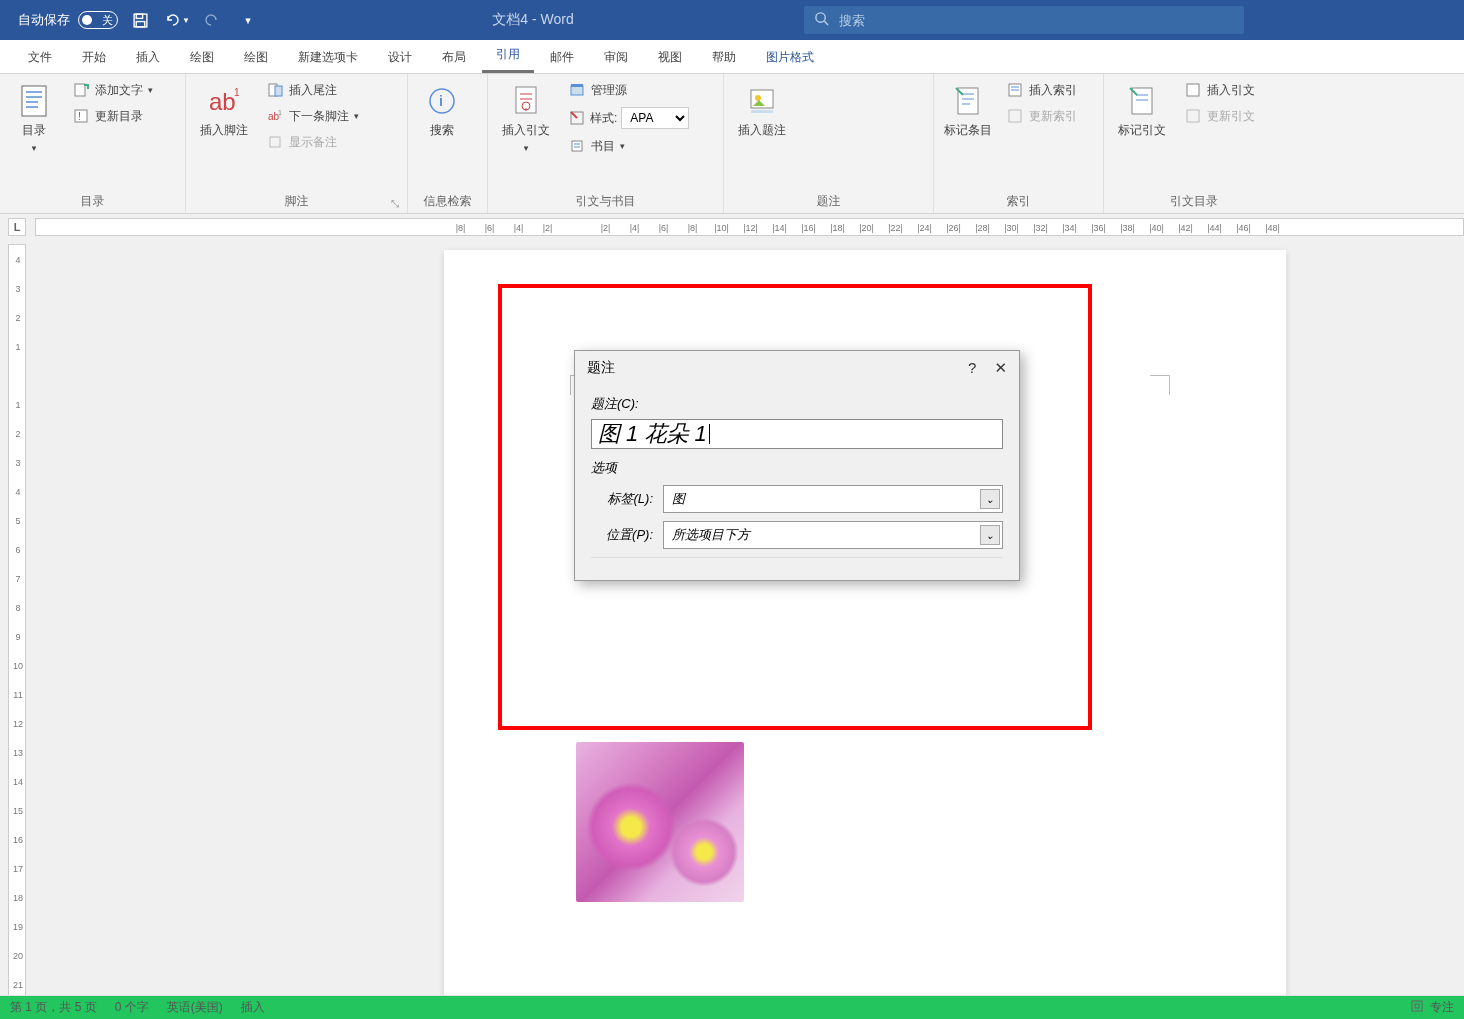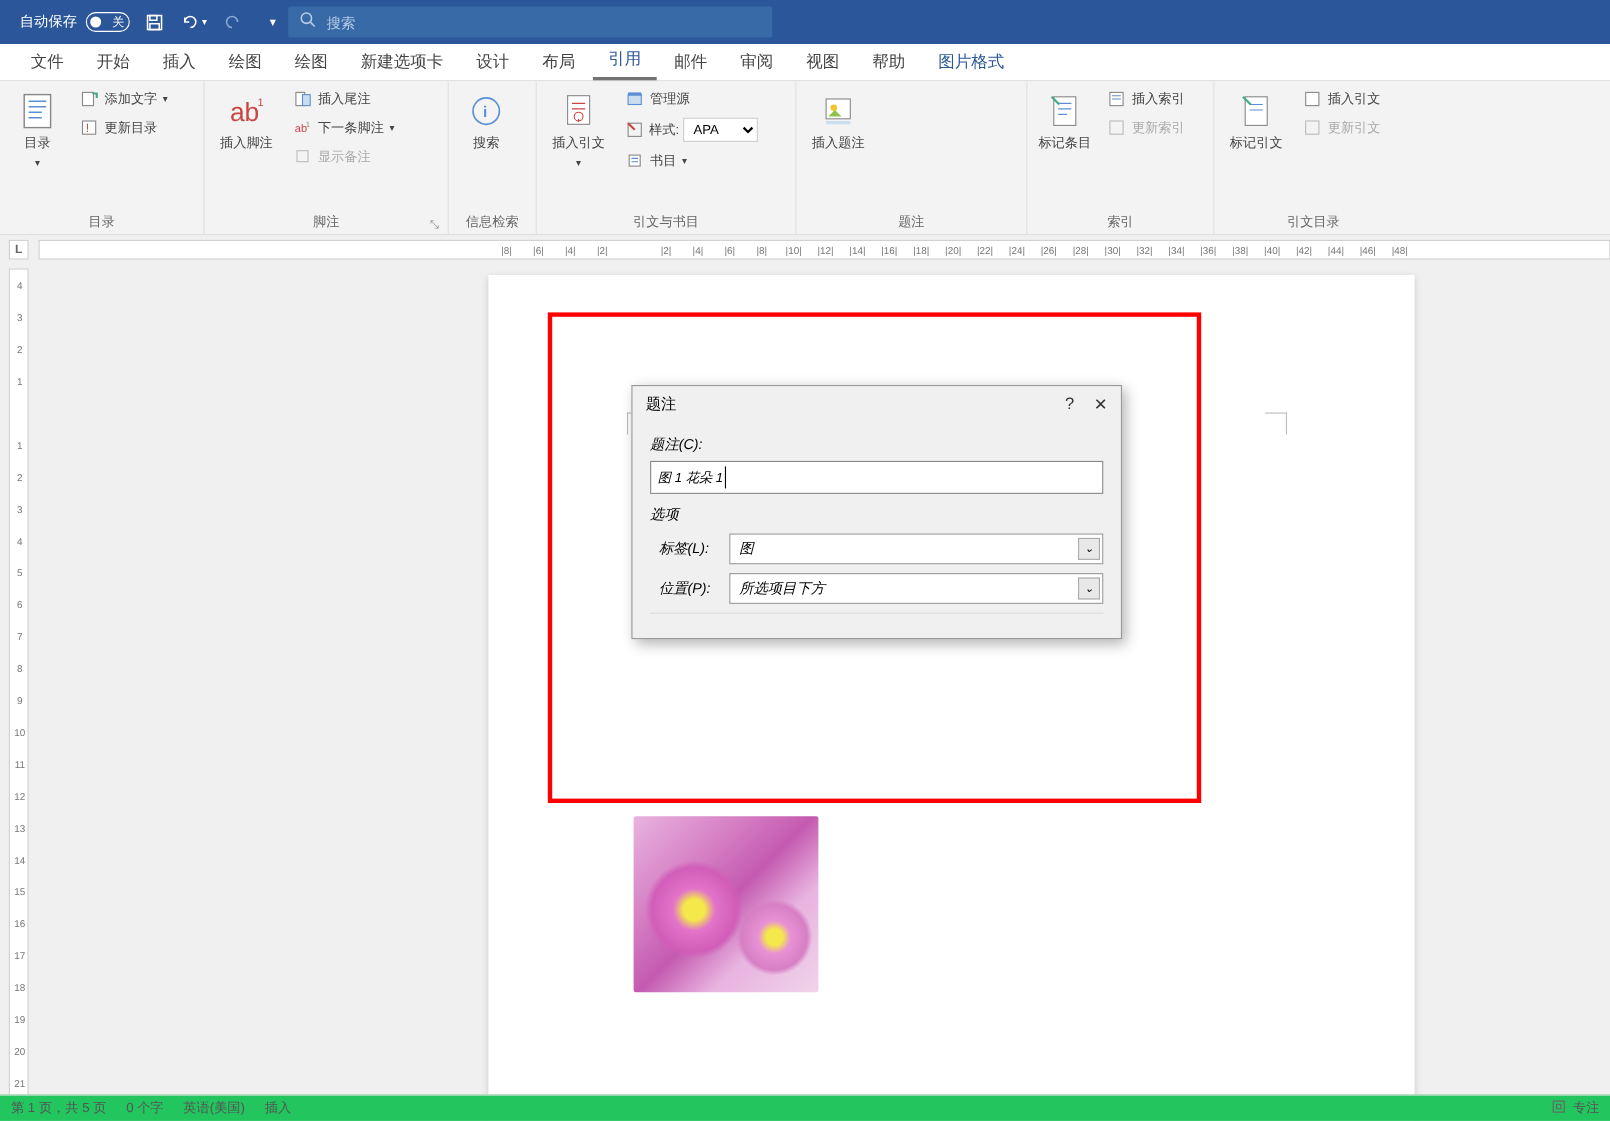--- a/index.html
+++ b/index.html
@@ -111,6 +111,9 @@
         </svg>
       </div>
     <div class="qat-btn" style="font-size:11px">▾</div>
+  </div>
+  <div class="title-center">
+    <span class="doc-title">文档4  -  Word</span>
   </div>
   <div class="search-box">
     <span class="search-icon"><svg width="15" height="15" viewBox="0 0 16 16" fill="none" stroke="#b7cce6" stroke-width="1.5">

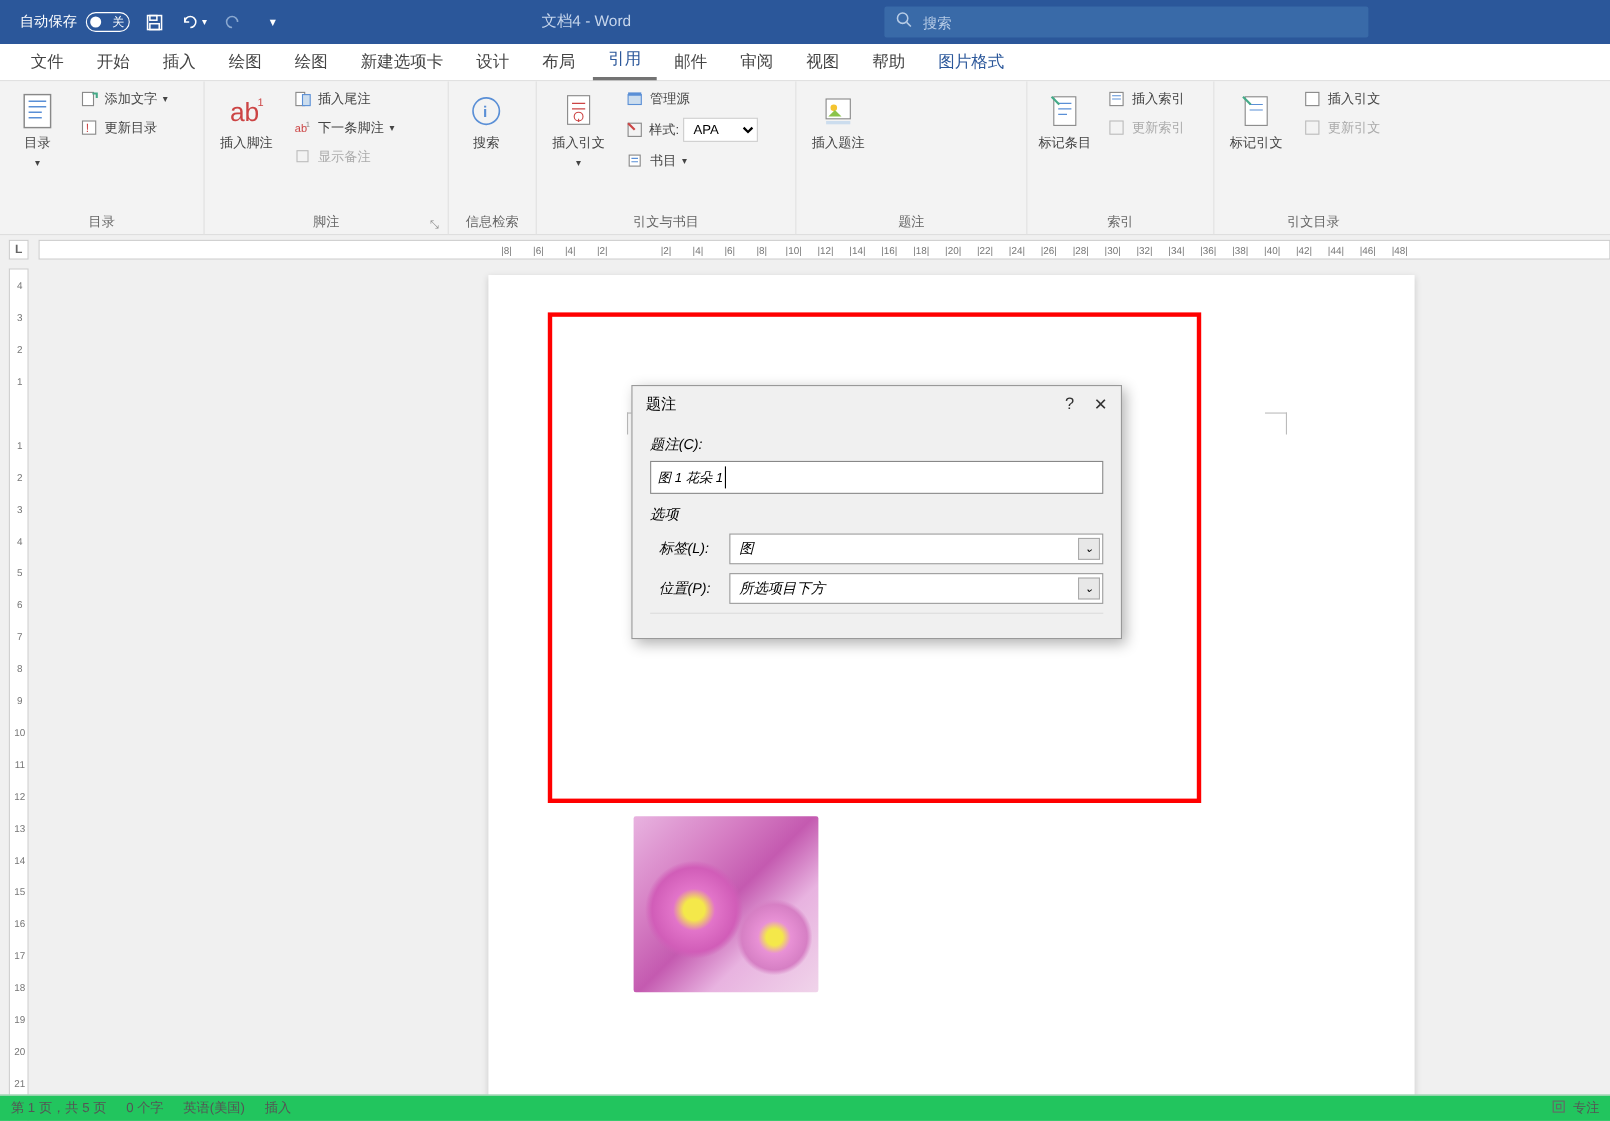--- a/index.html
+++ b/index.html
@@ -21,7 +21,7 @@
 
 
 .tabs { background: #fff; height: 34px; display: flex; align-items: flex-end; border-bottom: 1px solid #d4d4d4; padding-left: 14px; gap: 2px; }
-.tab { padding: 7px 14px; font-size: 15px; color: #444; cursor: pointer; }
+.tab { padding: 7px 14px; font-size: 12px; color: #444; cursor: pointer; }
 .tab.active { color: #2b579a; border-bottom: 3px solid #737373; font-weight: 500; }
 .tab.img-format { color: #2b579a; }
 

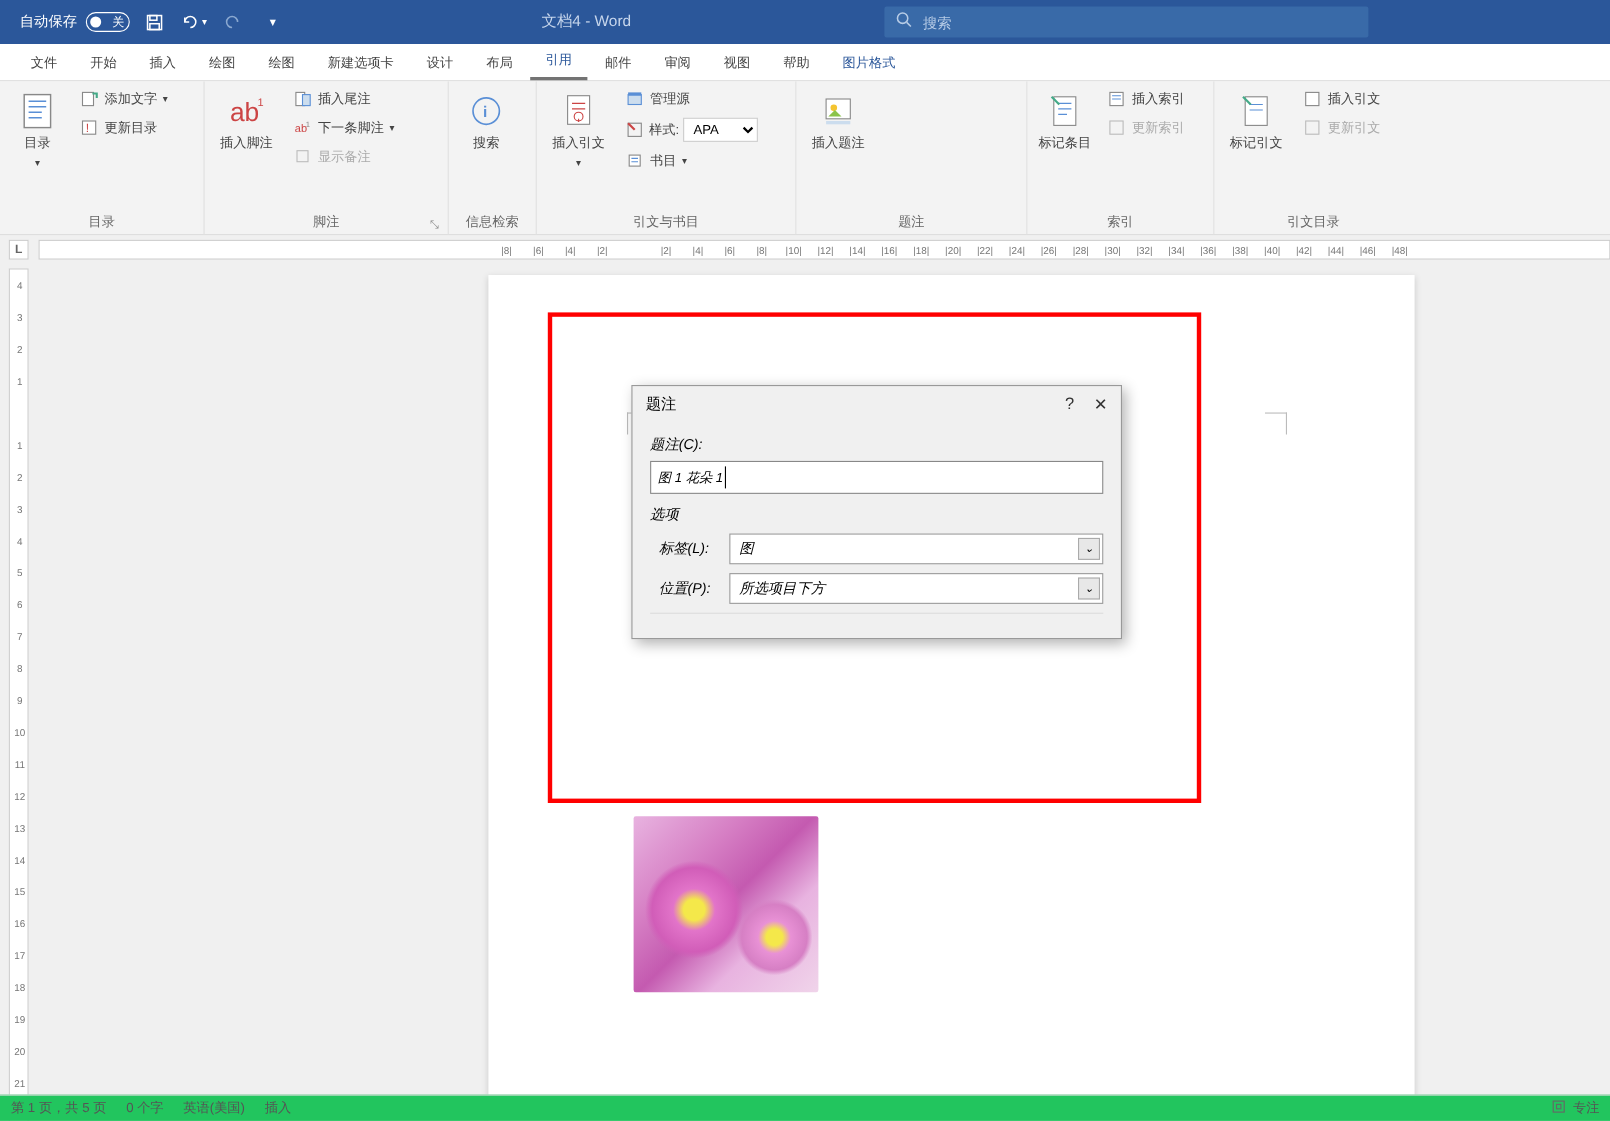--- a/index.html
+++ b/index.html
@@ -64,7 +64,7 @@
 .dialog-title-btns { display: flex; gap: 18px; font-size: 15px; color: #333; }
 .dialog-body { padding: 6px 16px 14px 16px; font-size: 13px; font-style: italic; }
 .dlg-label { margin: 4px 0 6px 0; }
-.dlg-input { width: 100%; height: 30px; border: 1px solid #888; background: #fff; padding: 0 6px; font-size: 12px; display: flex; align-items: center; }
+.dlg-input { width: 100%; height: 30px; border: 1px solid #888; background: #fff; padding: 0 6px; font-size: 22px; display: flex; align-items: center; }
 .dlg-input .cursor { border-left: 1px solid #000; height: 20px; margin-left: 2px; }
 .dlg-section-label { margin: 10px 0 8px 0; }
 .dlg-row { display: flex; align-items: center; margin: 8px 0; gap: 10px; }

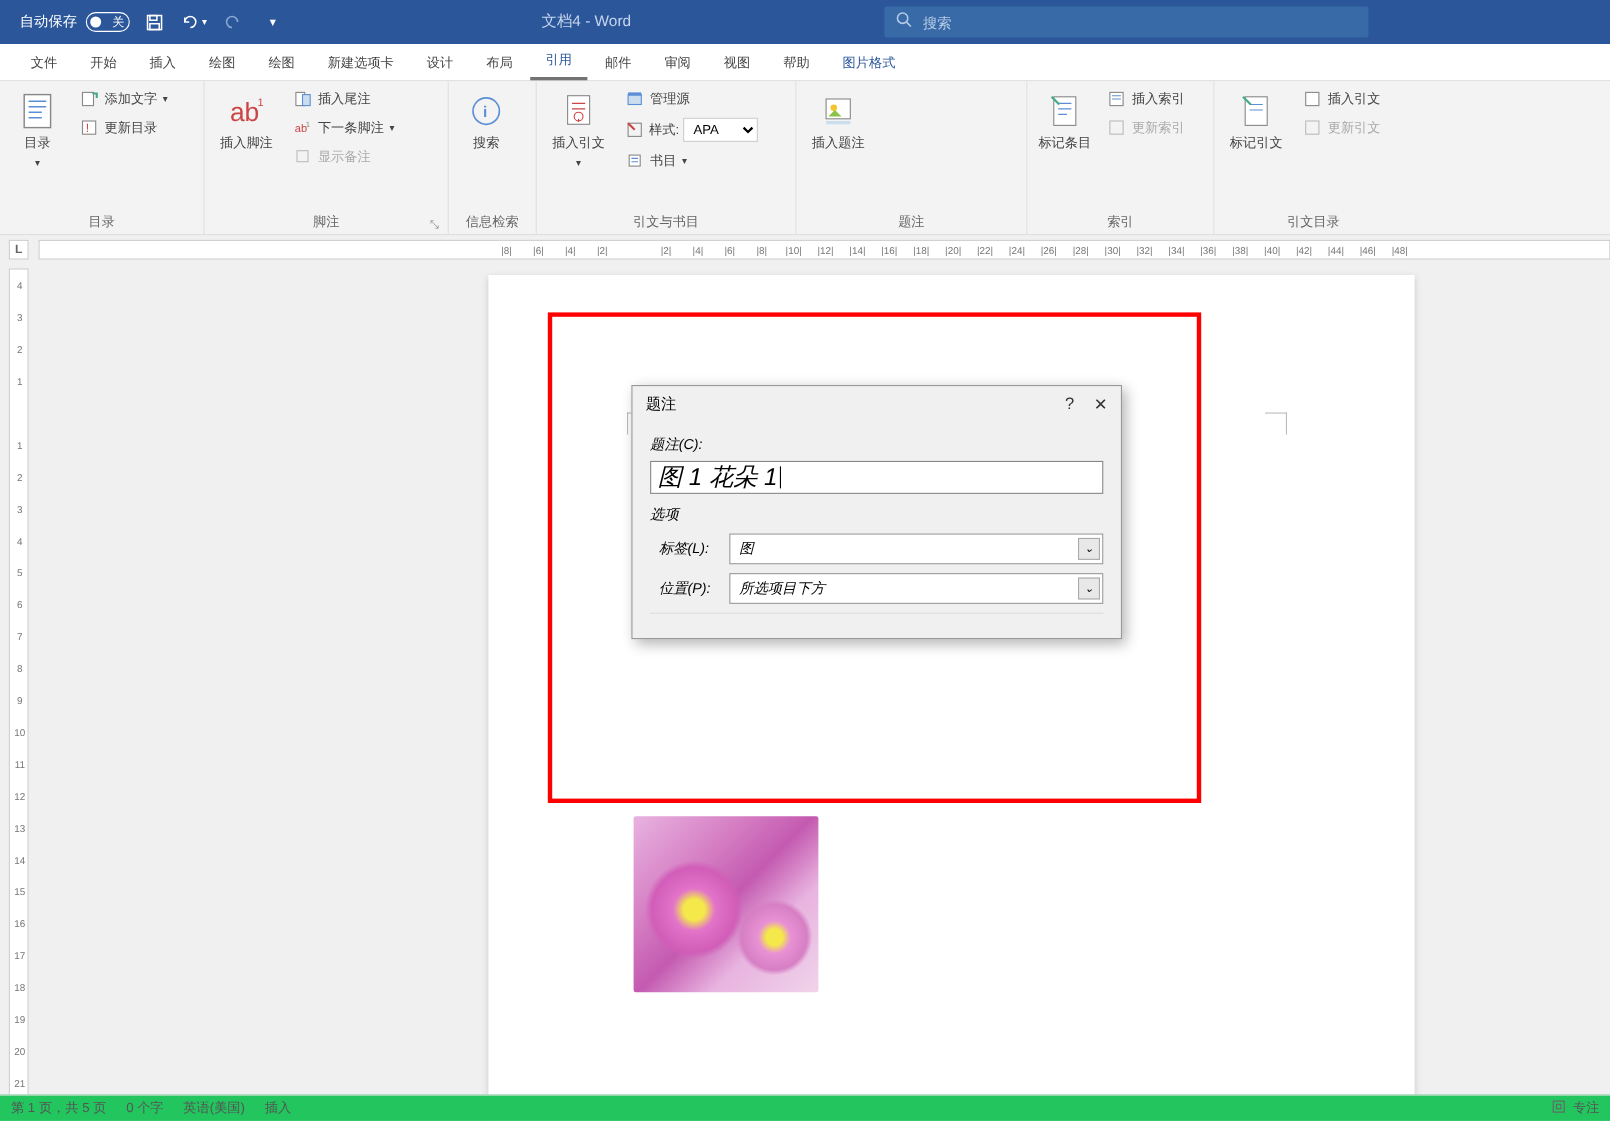--- a/index.html
+++ b/index.html
@@ -68,7 +68,7 @@
 .dlg-input .cursor { border-left: 1px solid #000; height: 20px; margin-left: 2px; }
 .dlg-section-label { margin: 10px 0 8px 0; }
 .dlg-row { display: flex; align-items: center; margin: 8px 0; gap: 10px; }
-.dlg-row-label { width: 62px; text-align: left; padding-left: 8px; }
+.dlg-row-label { width: 62px; text-align: right; padding-left: 8px; }
 .dlg-select { flex: 1; height: 28px; border: 1px solid #999; background: #fff; display: flex; align-items: center; justify-content: space-between; padding: 0 8px; }
 .dlg-select .chev { background: #e8e8e8; border: 1px solid #aaa; width: 20px; height: 20px; display: flex; align-items: center; justify-content: center; font-size: 10px; margin-right: -6px; }
 .dlg-checkbox-row { display: flex; align-items: center; gap: 8px; margin: 12px 0 14px 2px; }

